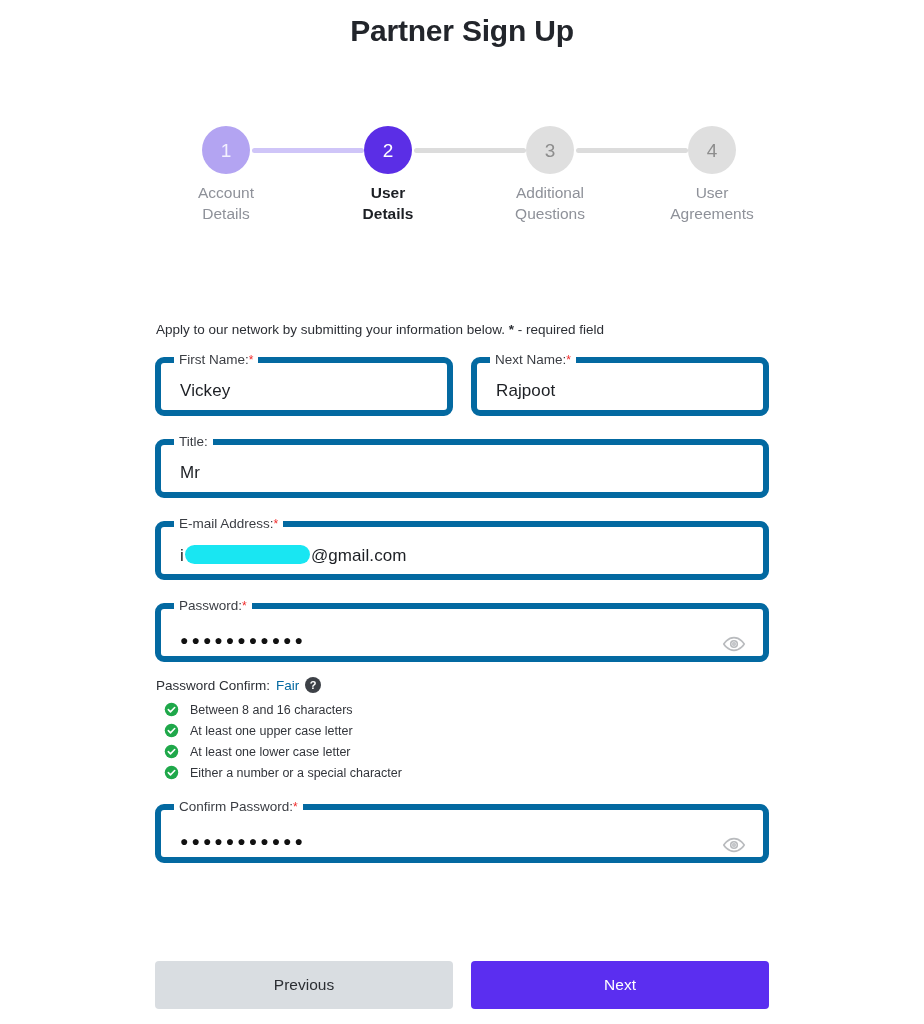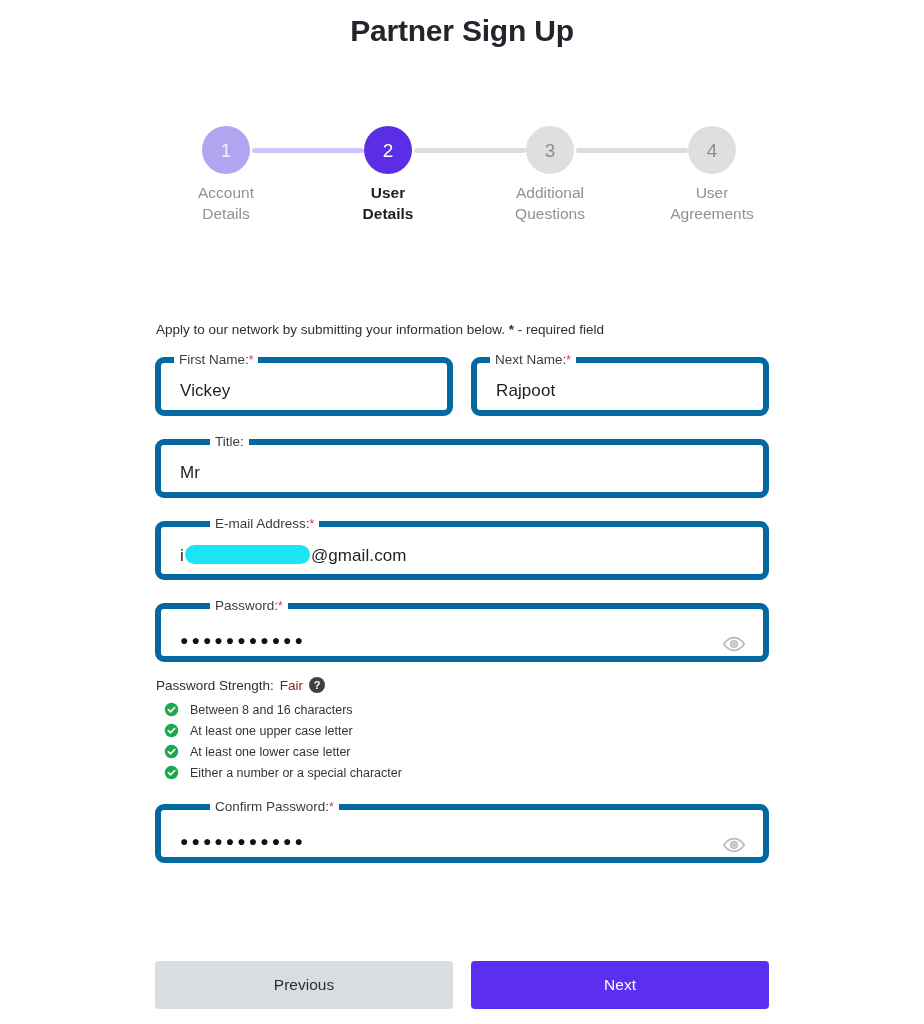--- a/index.html
+++ b/index.html
@@ -66,7 +66,7 @@
     height: 63px;
   }
   fieldset.field.half { width: 299px; }
-  fieldset.field.full { width: 614px; padding-left: 36px; }
+  fieldset.field.full { width: 614px; }
   fieldset.field > legend {
     margin-left: 13px; padding: 0 5px;
     font-size: 13.5px; color: #3a3d43; line-height: 1;

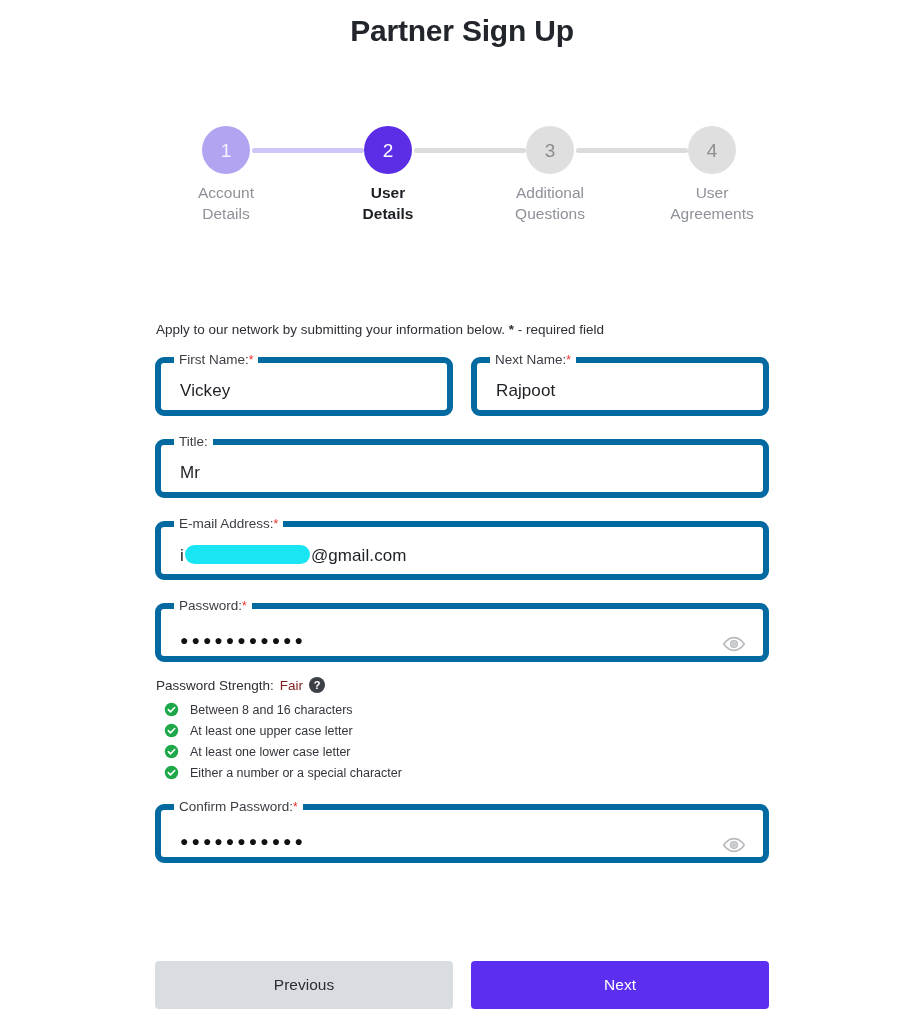--- a/index.html
+++ b/index.html
@@ -209,7 +209,7 @@
     </fieldset>
 
     <div class="strength">
-      <span>Password Strength:</span>
+      <span>Password Confirm:</span>
       <span class="value">Fair</span>
       <span class="help-icon">
         <svg width="16" height="16" viewBox="0 0 16 16" aria-hidden="true">

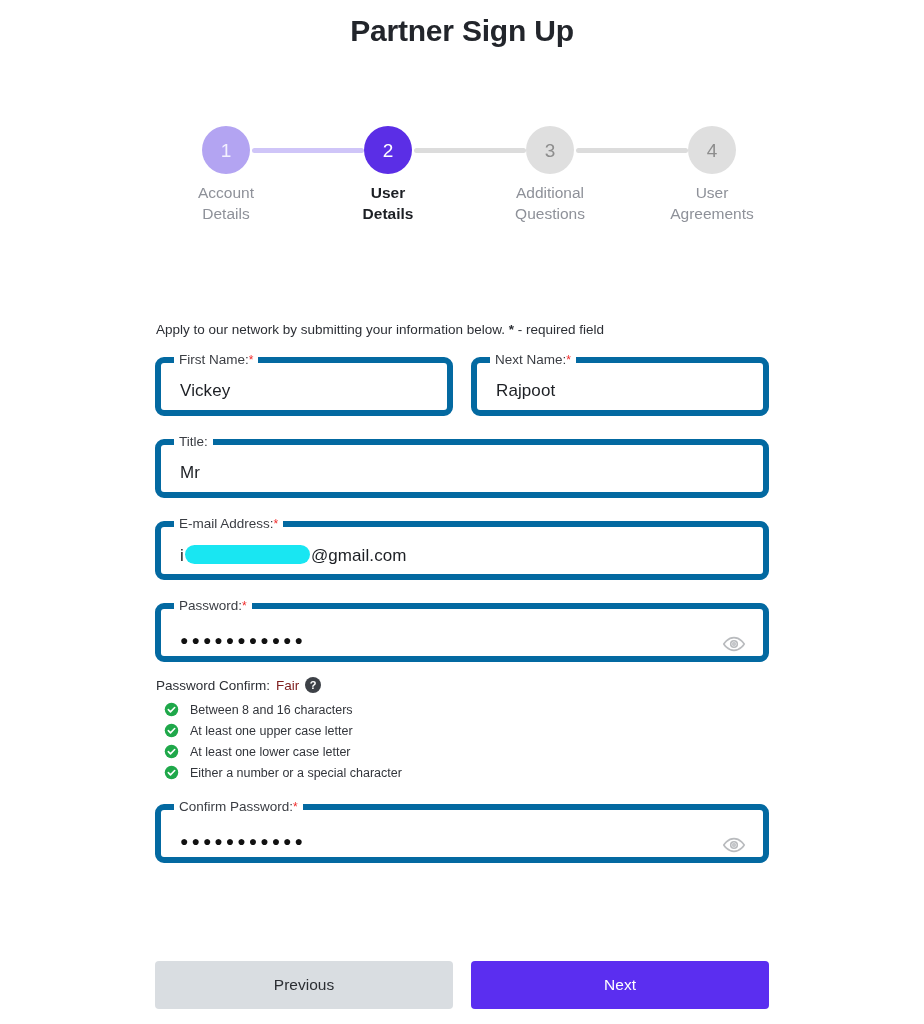--- a/index.html
+++ b/index.html
@@ -99,7 +99,7 @@
     margin: -4px 0 9px 1px;
     font-size: 13.5px; color: #2c2f35;
   }
-  .strength .value { color: #7f1d1d; }
+  .strength .value { color: #0369a1; }
   .help-icon { display: inline-flex; }
 
   .reqs { margin: 0 0 20px 9px; padding: 0; list-style: none; }

